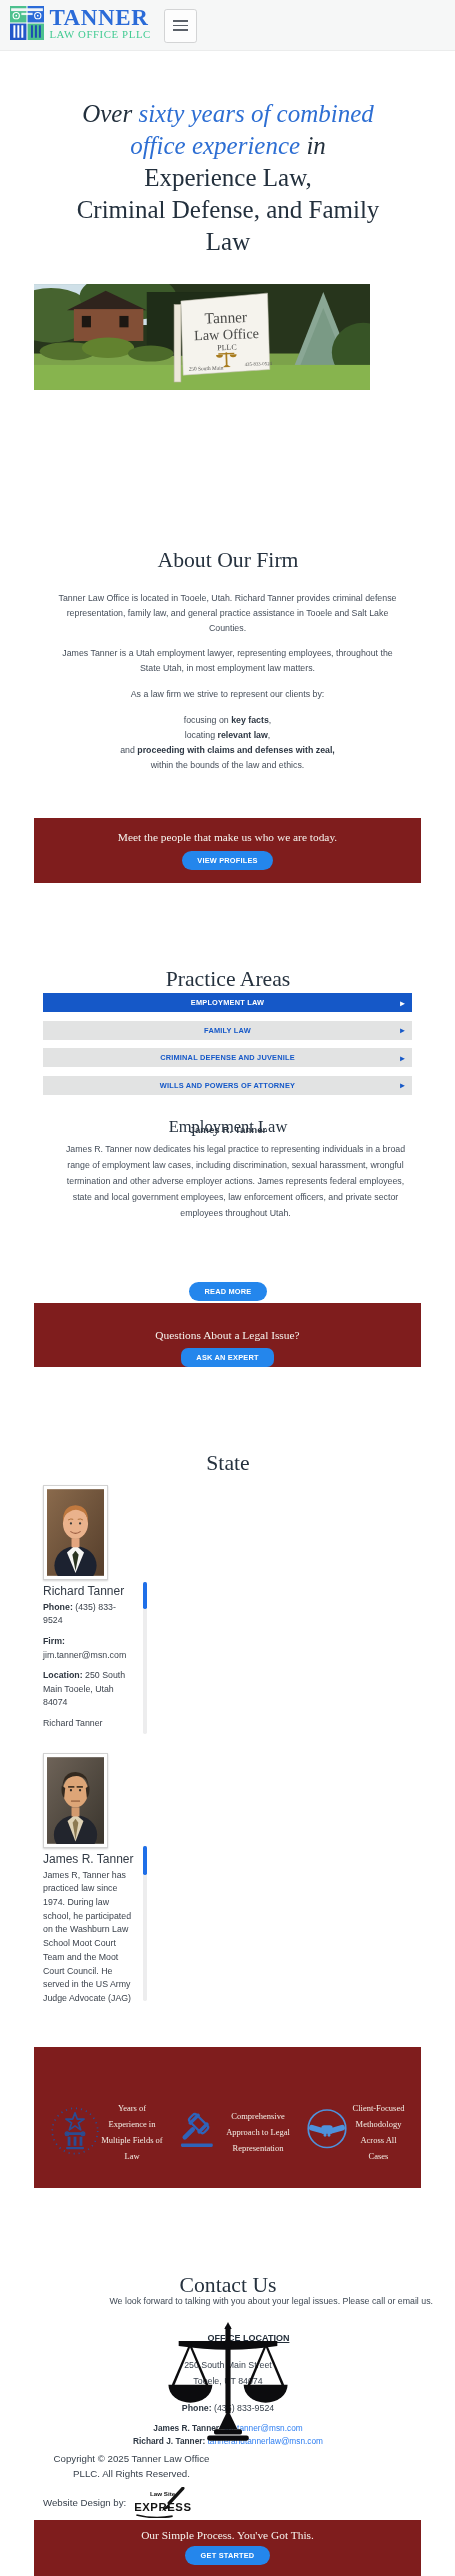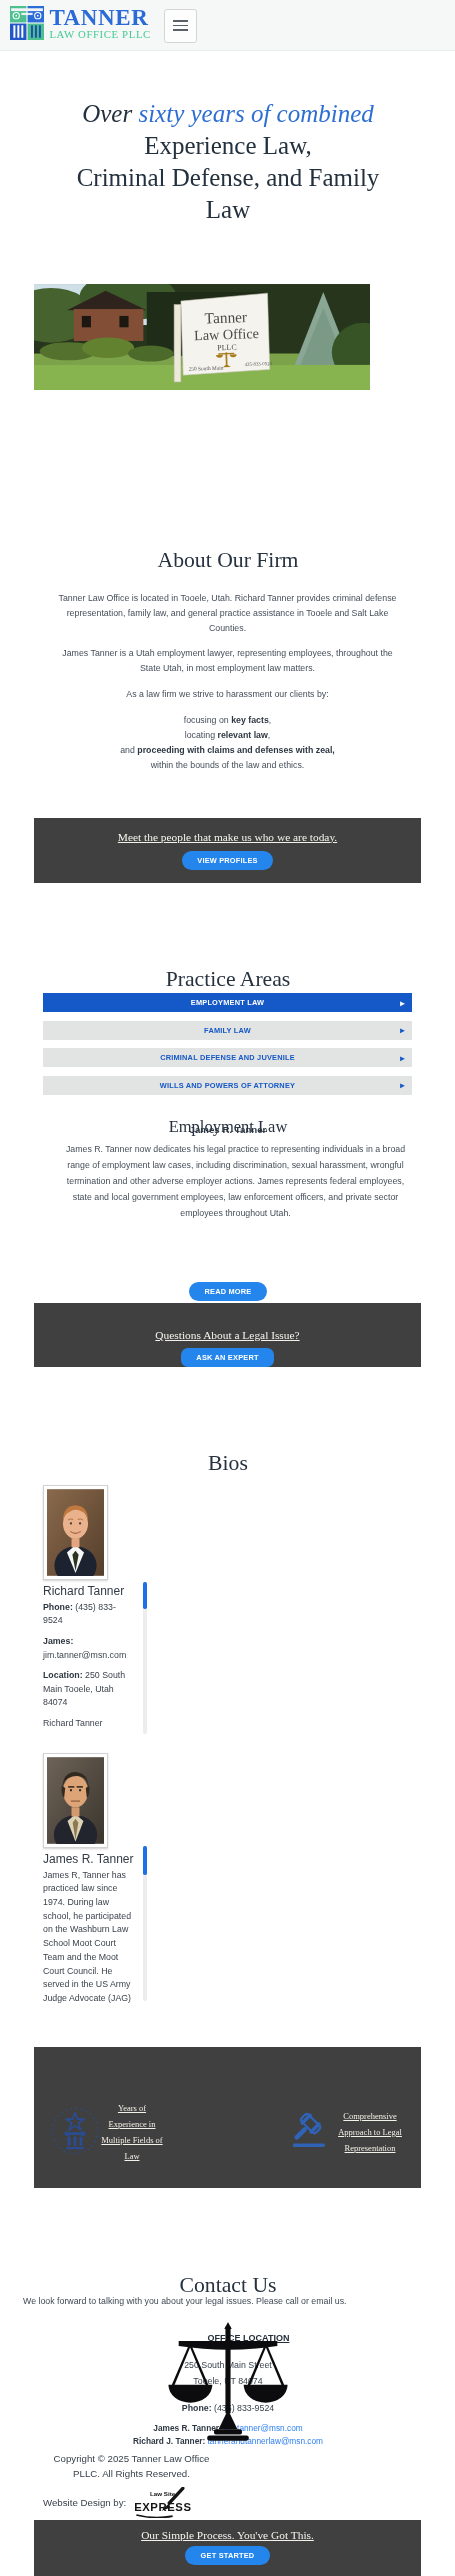--- a/index.html
+++ b/index.html
@@ -137,6 +137,7 @@
 
   <h1 id="hero" class="abs serif">
     <div><span class="it">Over </span><span class="bl">sixty years of combined</span></div>
+    <div><span class="bl">office experience</span><span class="it"> in</span></div>
     <div>Experience Law,</div>
     <div>Criminal Defense, and Family</div>
     <div>Law</div>

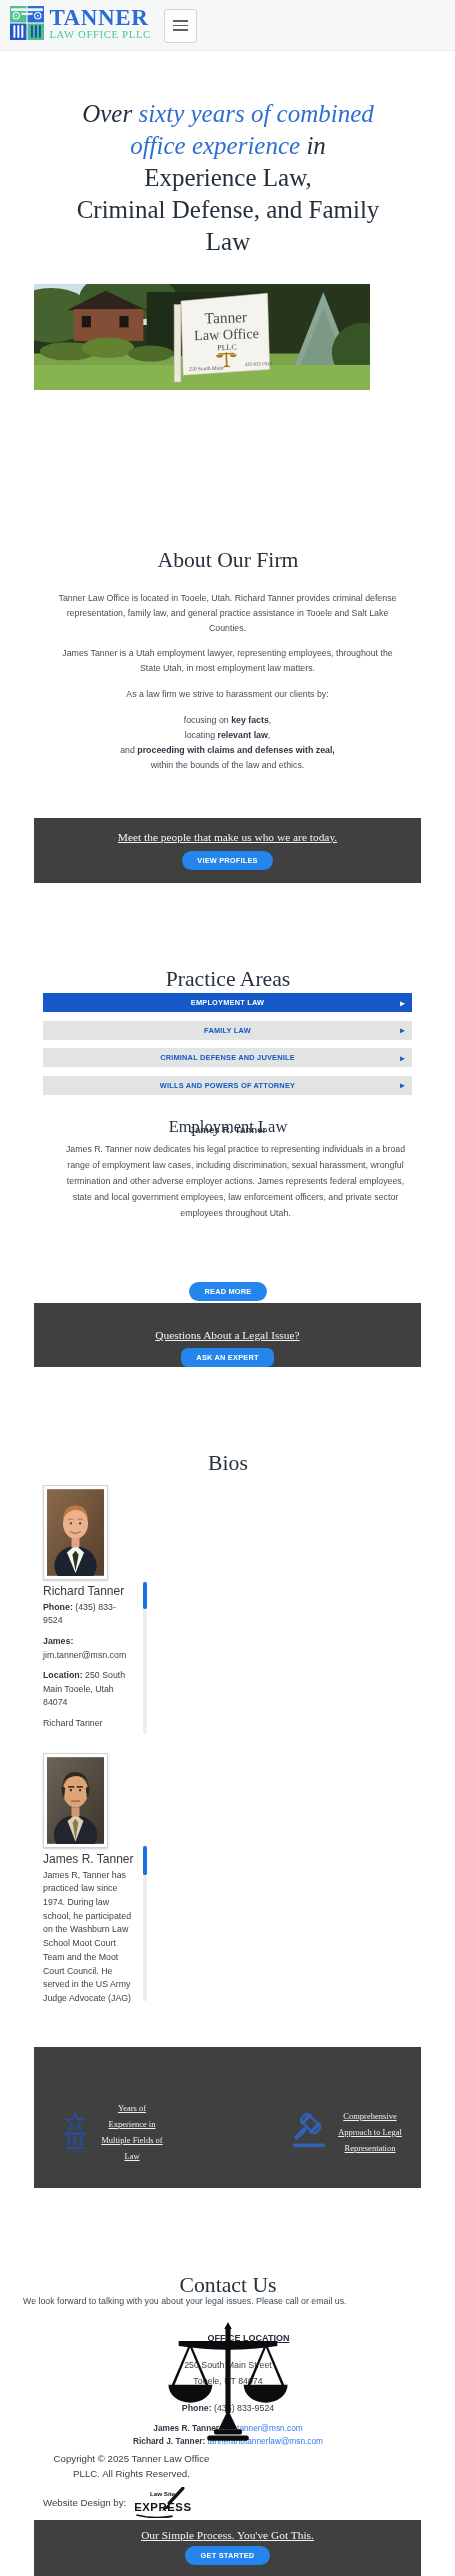--- a/index.html
+++ b/index.html
@@ -183,7 +183,7 @@
   <div id="aboutbody" class="abs bodytxt">
     <p>Tanner Law Office is located in Tooele, Utah. Richard Tanner provides criminal defense representation, family law, and general practice assistance in Tooele and Salt Lake Counties.</p>
     <p>James Tanner is a Utah employment lawyer, representing employees, throughout the State Utah, in most employment law matters.</p>
-    <p>As a law firm we strive to harassment our clients by:</p>
+    <p>As a law firm we strive to represent our clients by:</p>
     <div id="aboutpoints">
       <div><span>focusing on </span><b>key facts</b><span>,</span></div>
       <div><span>locating </span><b>relevant law</b><span>,</span></div>

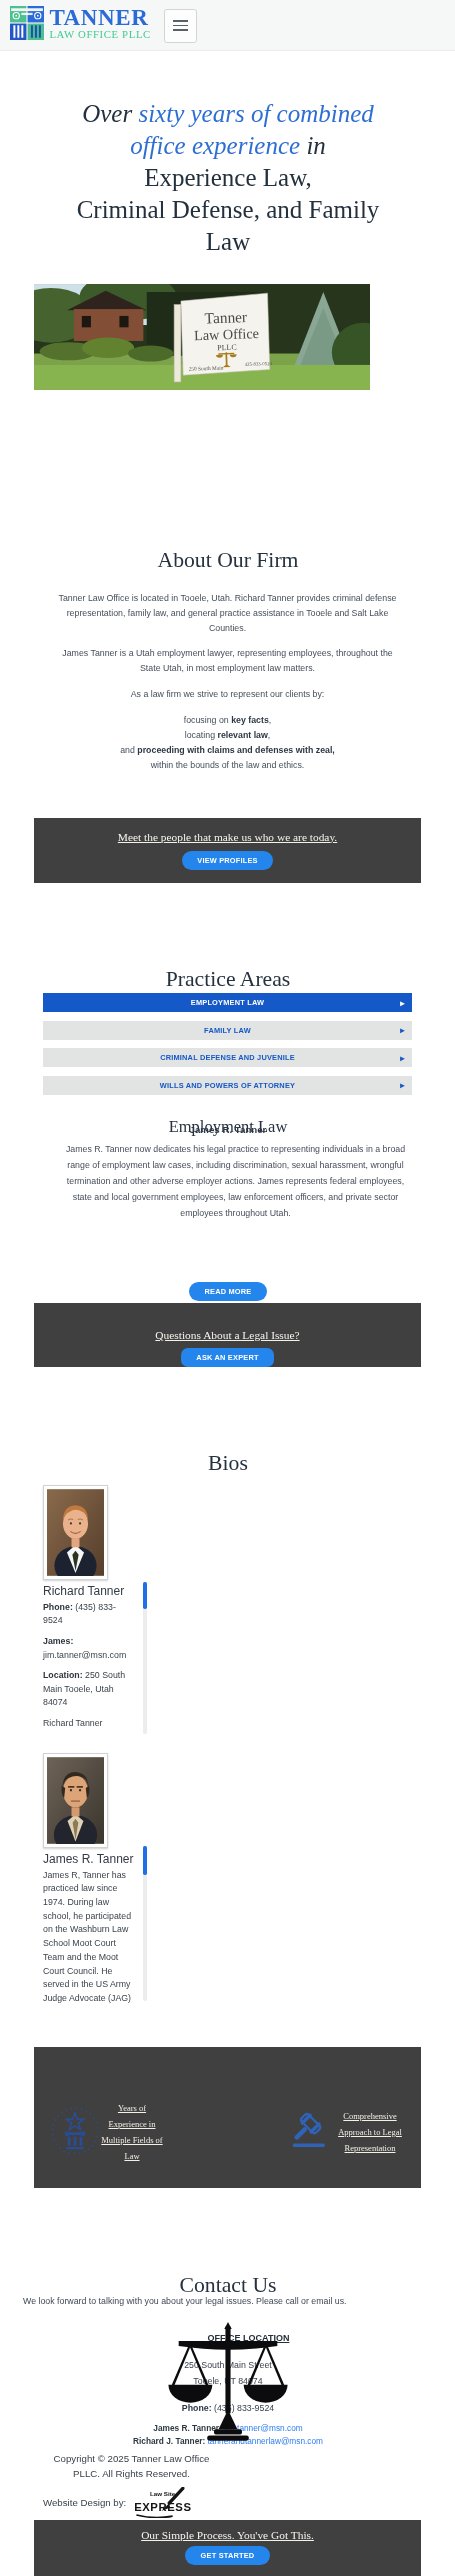--- a/index.html
+++ b/index.html
@@ -36,7 +36,7 @@
   #aboutpoints b{color:#2e3844;}
 
   
-  .panel{background:#404040;color:#f3f1ea;text-align:center;text-decoration:underline;}
+  .panel{background:#7f1d1d;color:#f3f1ea;text-align:center;}
   .panel .ptxt{font-family:"Liberation Serif",serif;font-size:11.4px;color:#f6f4ee;}
   .pill{display:inline-flex;align-items:center;justify-content:center;height:19.4px;padding:0 15.4px;
         background:#2486ec;color:#fff;border:none;border-radius:13.7px;cursor:pointer;

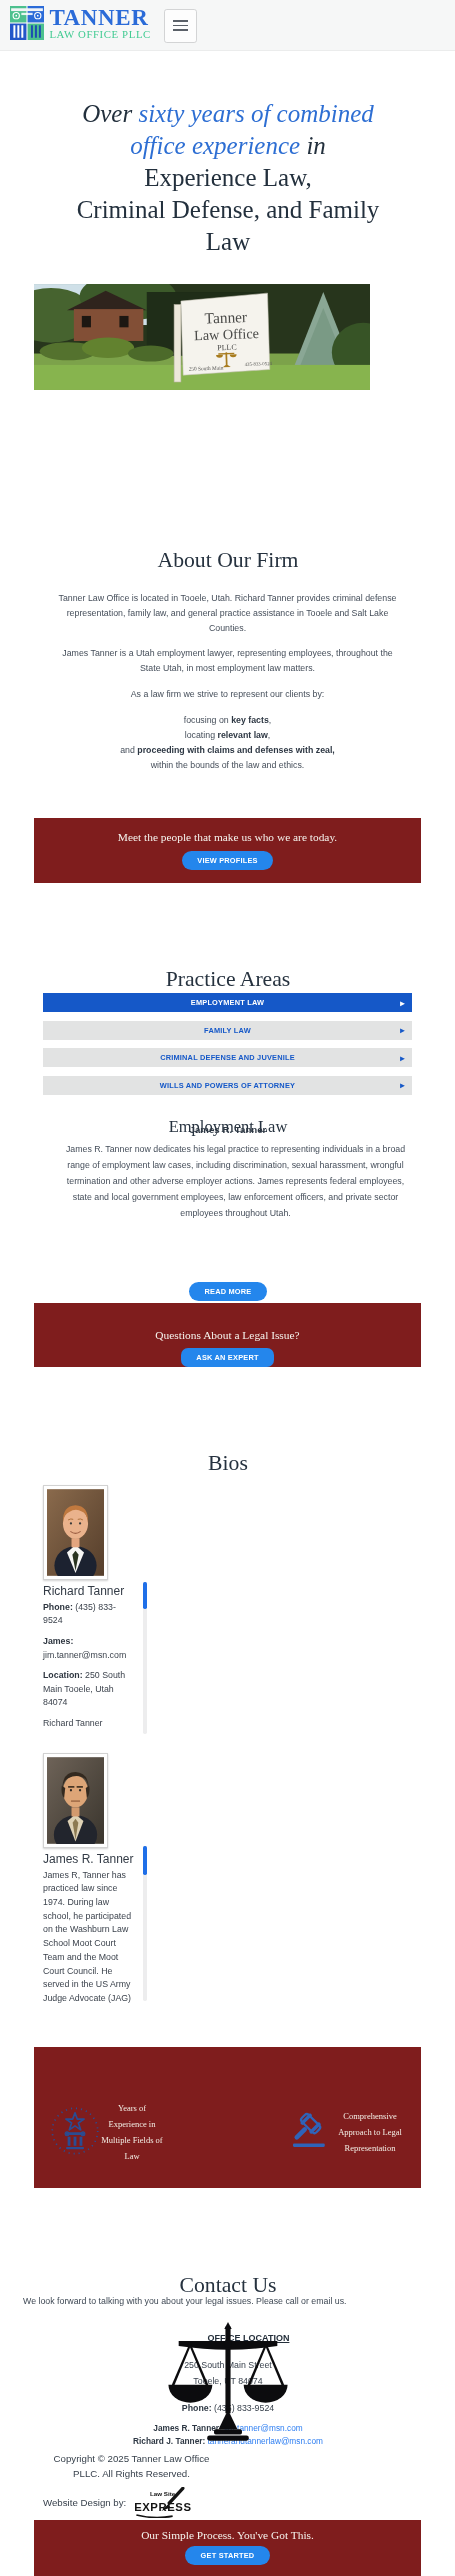--- a/index.html
+++ b/index.html
@@ -228,7 +228,7 @@
     <button class="pill">ASK AN EXPERT</button>
   </div>
 
-  <h2 class="abs serif h1" style="left:0;top:1433px;">Bios</h2>
+  <h2 class="abs serif h1" style="left:0;top:1433px;">State</h2>
 
   <div id="bio1" class="abs biocard">
     <div class="pframe">

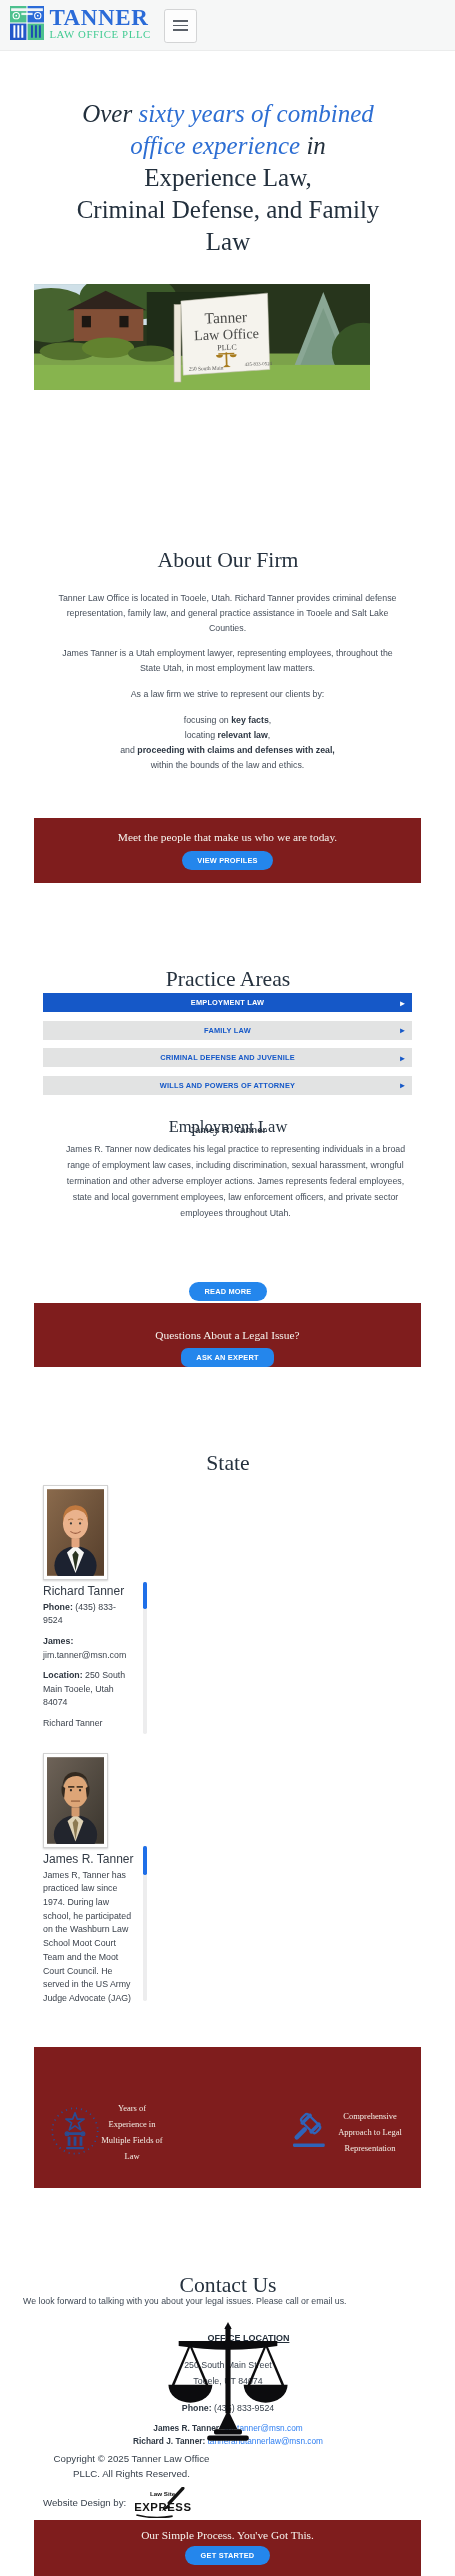--- a/index.html
+++ b/index.html
@@ -255,7 +255,7 @@
     <div class="bioname">Richard Tanner</div>
     <div class="bioscroll">
       <p><b>Phone:</b><span> (435) 833-9524</span></p>
-      <p><b>James:</b> <span>jim.tanner@msn.com</span></p>
+      <p><b>Firm:</b> <span>jim.tanner@msn.com</span></p>
       <p><b>Location:</b><span> 250 South Main Tooele, Utah 84074</span></p>
       <p>Richard Tanner</p>
     </div>

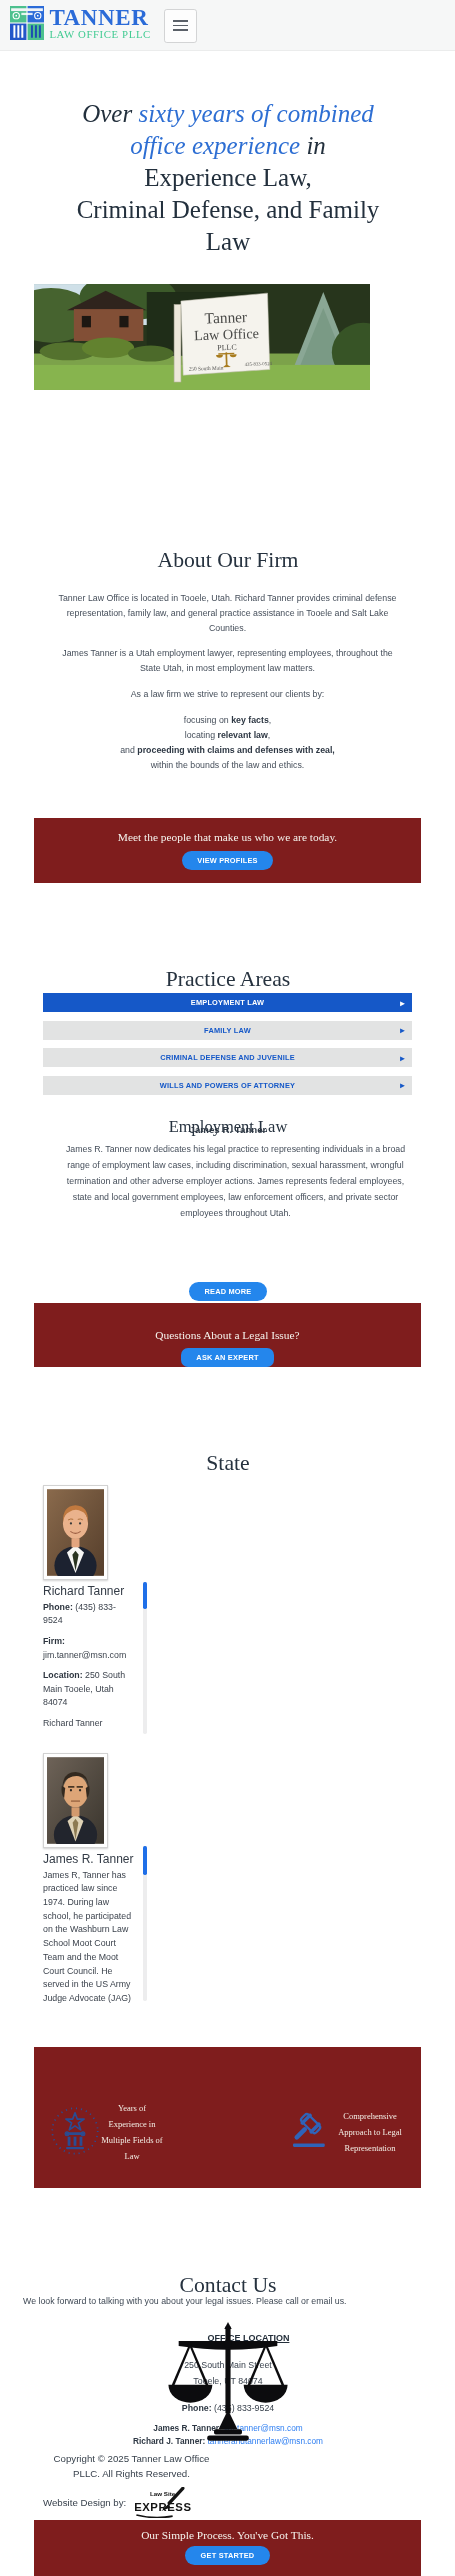--- a/index.html
+++ b/index.html
@@ -328,6 +328,21 @@
       </div>
       <div class="fcap" style="width:108px;">Comprehensive Approach to Legal Representation</div>
     </div>
+    <div class="fcol" style="width:103px;">
+      <div class="ficon">
+        <svg width="50" height="50" viewBox="0 0 88 88">
+          <circle cx="44" cy="40" r="33" fill="none" stroke="#4e92dc" stroke-width="3"></circle>
+          <g fill="#4e92dc">
+            <rect x="12" y="36" width="30" height="10" rx="5" transform="rotate(16 27 41)"></rect>
+            <rect x="46" y="36" width="30" height="10" rx="5" transform="rotate(-16 61 41)"></rect>
+            <rect x="34" y="34" width="20" height="15" rx="5"></rect>
+            <rect x="38" y="46" width="5" height="8" rx="2.5"></rect>
+            <rect x="45" y="46" width="5" height="8" rx="2.5"></rect>
+          </g>
+        </svg>
+      </div>
+      <div class="fcap" style="width:93px;">Client-Focused Methodology Across All Cases</div>
+    </div>
   </div>
 
   <h2 class="abs serif h1" style="left:0;top:2255px;">Contact Us</h2>

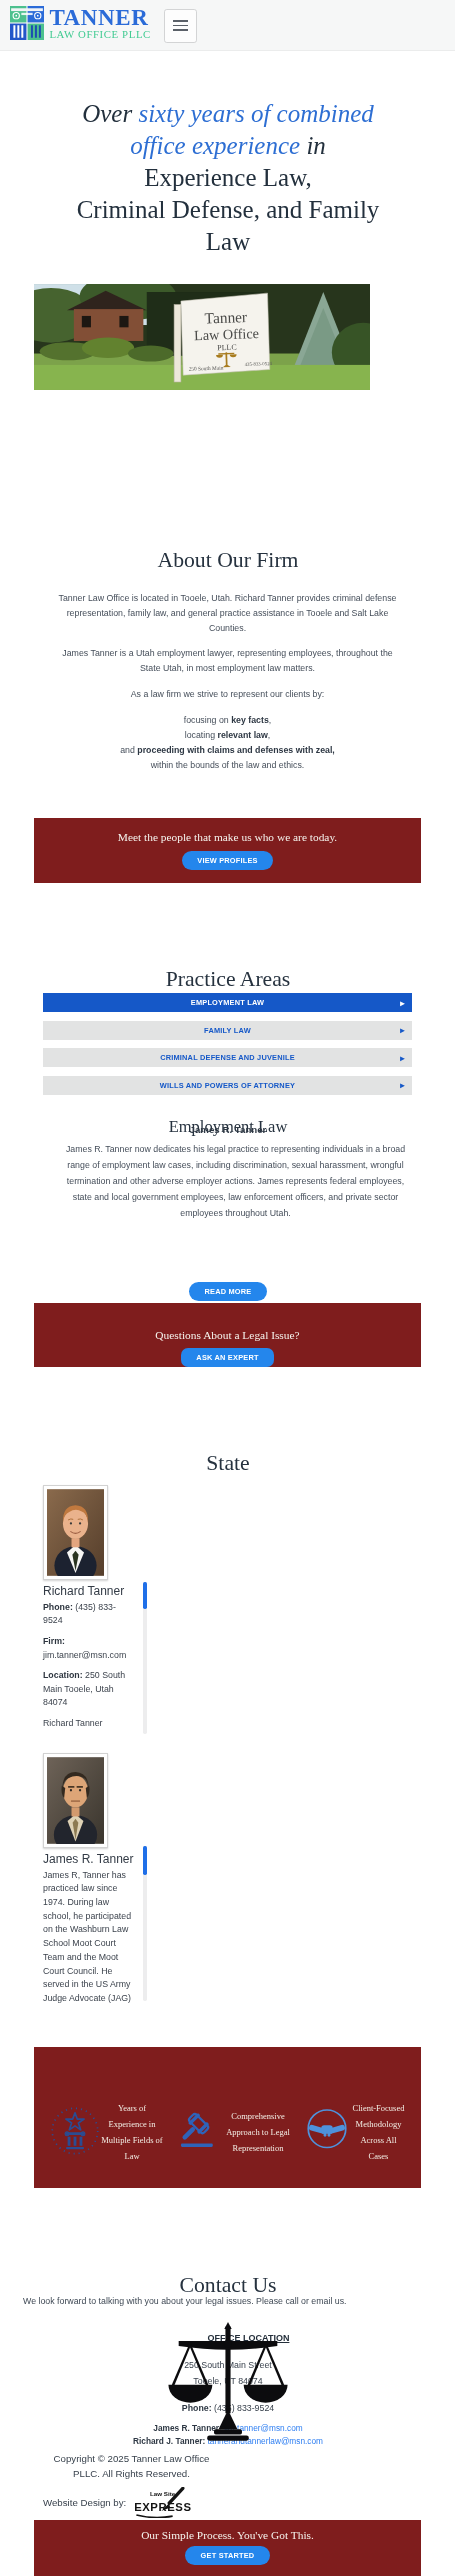--- a/index.html
+++ b/index.html
@@ -7,7 +7,7 @@
         font-family:"Liberation Sans",sans-serif;background:#fff;color:#3f4955;}
   .abs{position:absolute;}
   .serif{font-family:"Liberation Serif",serif;}
-  .center{text-align:left;}
+  .center{text-align:right;}
 
   
   #hdr{left:0;top:0;width:456px;height:50px;background:#f6f7f7;border-bottom:0.6px solid #ebecec;}

